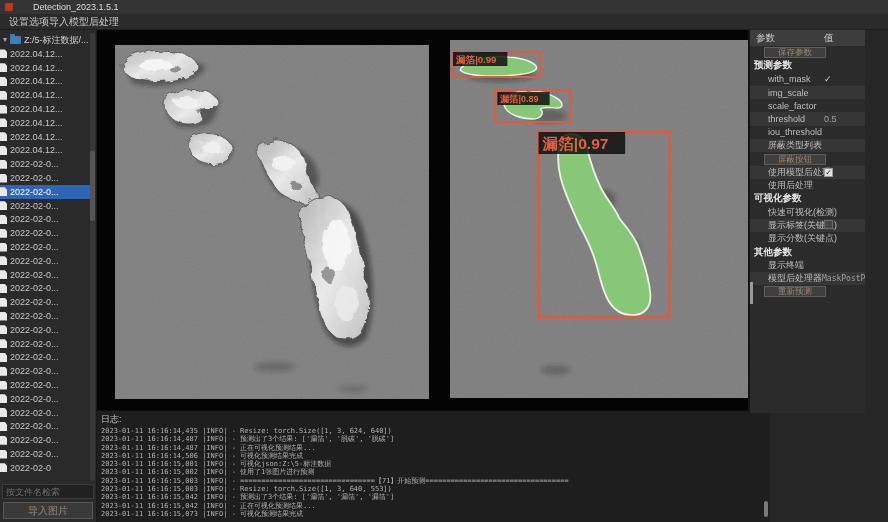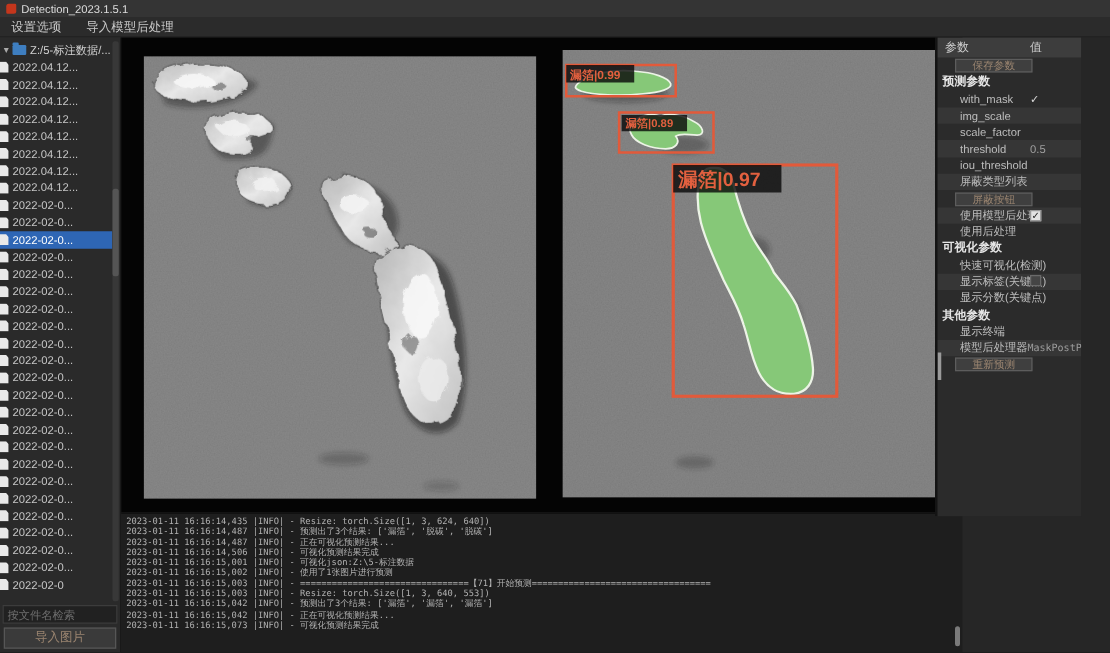--- a/index.html
+++ b/index.html
@@ -6,7 +6,7 @@
   body{width:888px;height:522px;position:relative;overflow:hidden;
        font-family:"Liberation Sans",sans-serif;-webkit-font-smoothing:antialiased;}
   .titlebar{position:absolute;left:0;top:0;width:888px;height:14px;background:#343434;
-            display:flex;align-items:center;gap:4px;padding-left:5px;box-sizing:border-box;}
+            display:flex;align-items:center;gap:20px;padding-left:5px;box-sizing:border-box;}
   .app-icon{width:8px;height:8px;background:#c4361c;border-radius:2px 1px 2px 1px;flex:0 0 auto;}
   .title-text{font-size:9px;color:#dcdcdc;}
   .menubar{position:absolute;left:0;top:14px;width:888px;height:16px;background:#2b2b2b;

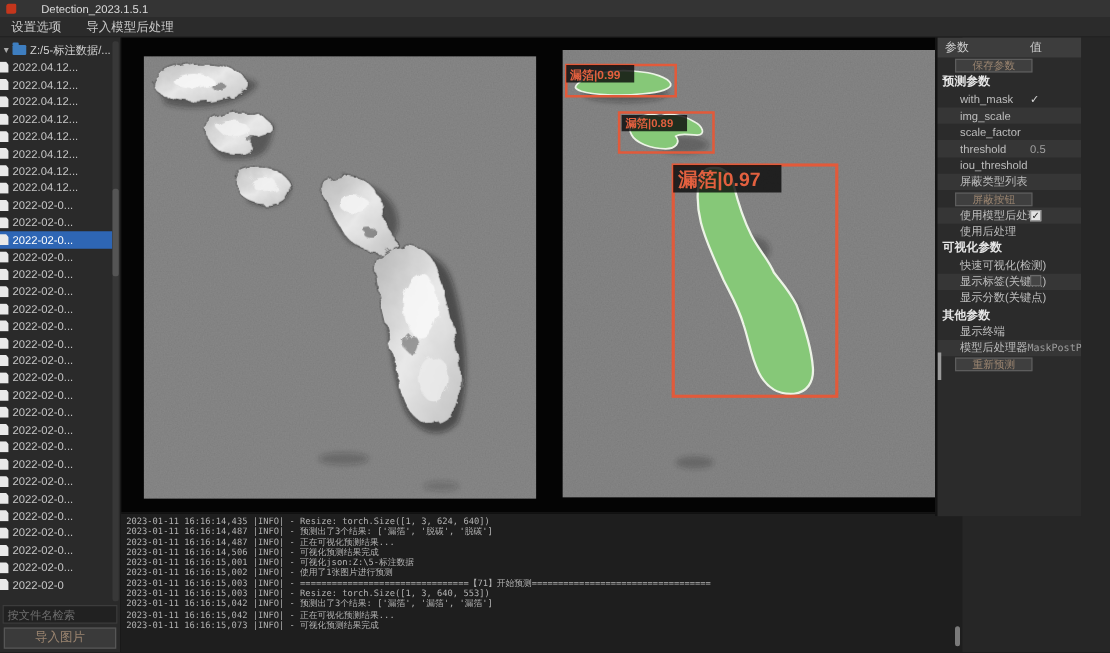--- a/index.html
+++ b/index.html
@@ -10,7 +10,7 @@
   .app-icon{width:8px;height:8px;background:#c4361c;border-radius:2px 1px 2px 1px;flex:0 0 auto;}
   .title-text{font-size:9px;color:#dcdcdc;}
   .menubar{position:absolute;left:0;top:14px;width:888px;height:16px;background:#2b2b2b;
-           border-bottom:1px solid #202020;display:flex;align-items:center;gap:20px;
+           border-bottom:1px solid #202020;display:flex;align-items:center;
            padding-left:9px;box-sizing:border-box;}
   .menu-item{font-size:10px;color:#c8c8c8;}
 

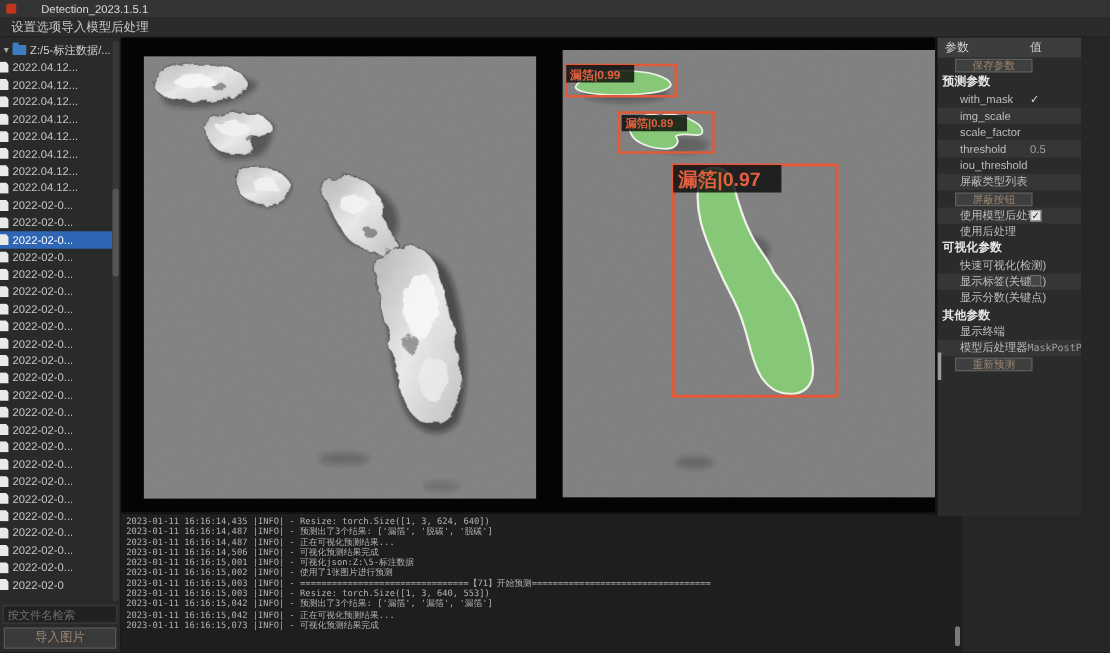--- a/index.html
+++ b/index.html
@@ -335,6 +335,7 @@
 </div>
 
 <div class="log-panel">
+  <div class="log-title">日志:</div>
   <div class="log-lines" id="log-lines"><div>2023-01-11 16:16:14,435 |INFO| - Resize: torch.Size([1, 3, 624, 640])</div><div>2023-01-11 16:16:14,487 |INFO| - 预测出了3个结果: ['漏箔', '脱碳', '脱碳']</div><div>2023-01-11 16:16:14,487 |INFO| - 正在可视化预测结果...</div><div>2023-01-11 16:16:14,506 |INFO| - 可视化预测结果完成</div><div>2023-01-11 16:16:15,001 |INFO| - 可视化json:Z:\5-标注数据</div><div>2023-01-11 16:16:15,002 |INFO| - 使用了1张图片进行预测</div><div>2023-01-11 16:16:15,003 |INFO| - ================================【71】开始预测==================================</div><div>2023-01-11 16:16:15,003 |INFO| - Resize: torch.Size([1, 3, 640, 553])</div><div>2023-01-11 16:16:15,042 |INFO| - 预测出了3个结果: ['漏箔', '漏箔', '漏箔']</div><div>2023-01-11 16:16:15,042 |INFO| - 正在可视化预测结果...</div><div>2023-01-11 16:16:15,073 |INFO| - 可视化预测结果完成</div></div>
   <div class="log-scroll-handle"></div>
 </div>

